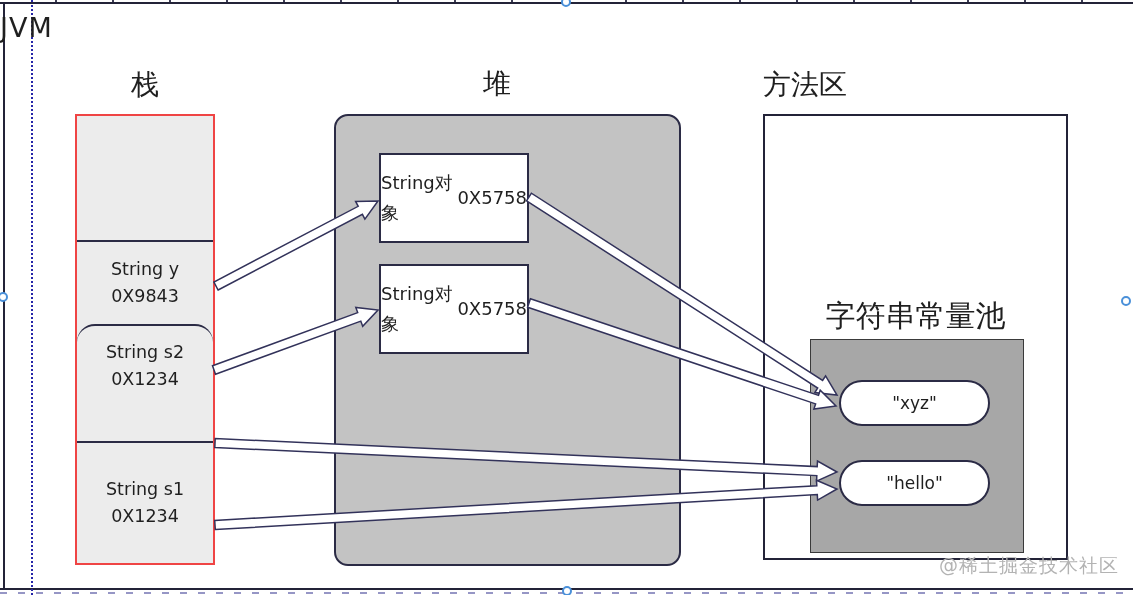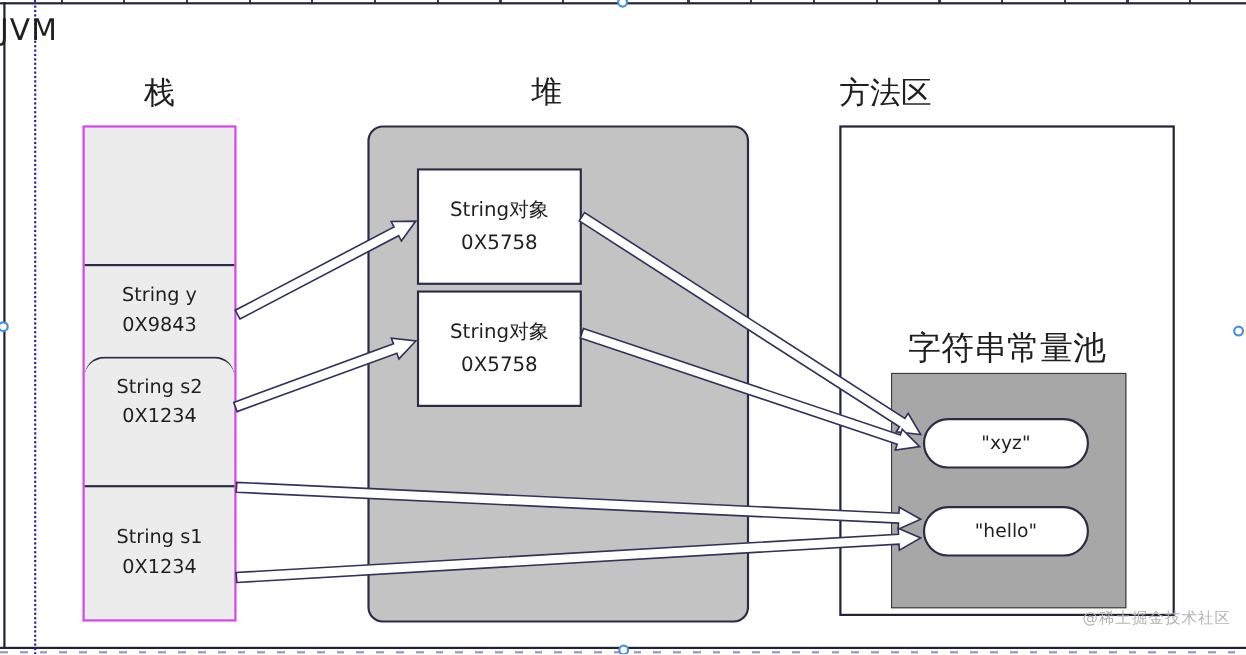--- a/index.html
+++ b/index.html
@@ -35,8 +35,8 @@
   
   .heap-box{position:absolute;left:334px;top:114px;width:347px;height:452px;background:#c3c3c3;
     border:2px solid #2b2b45;border-radius:14px;box-sizing:border-box;}
-  .heap-obj{position:absolute;width:150px;height:106px;background:#ffffff;border:2px solid #2b2b45;
-    box-sizing:border-box;display:flex;flex-direction:column;justify-content:center;align-items:center;
+  .heap-obj{position:absolute;width:150px;height:90px;background:#ffffff;border:2px solid #2b2b45;
+    box-sizing:border-box;display:flex;flex-direction:row;justify-content:center;align-items:center;
     font-size:18px;line-height:30px;}
   .obj-1{left:379px;top:153px;}
   .obj-2{left:379px;top:264px;}

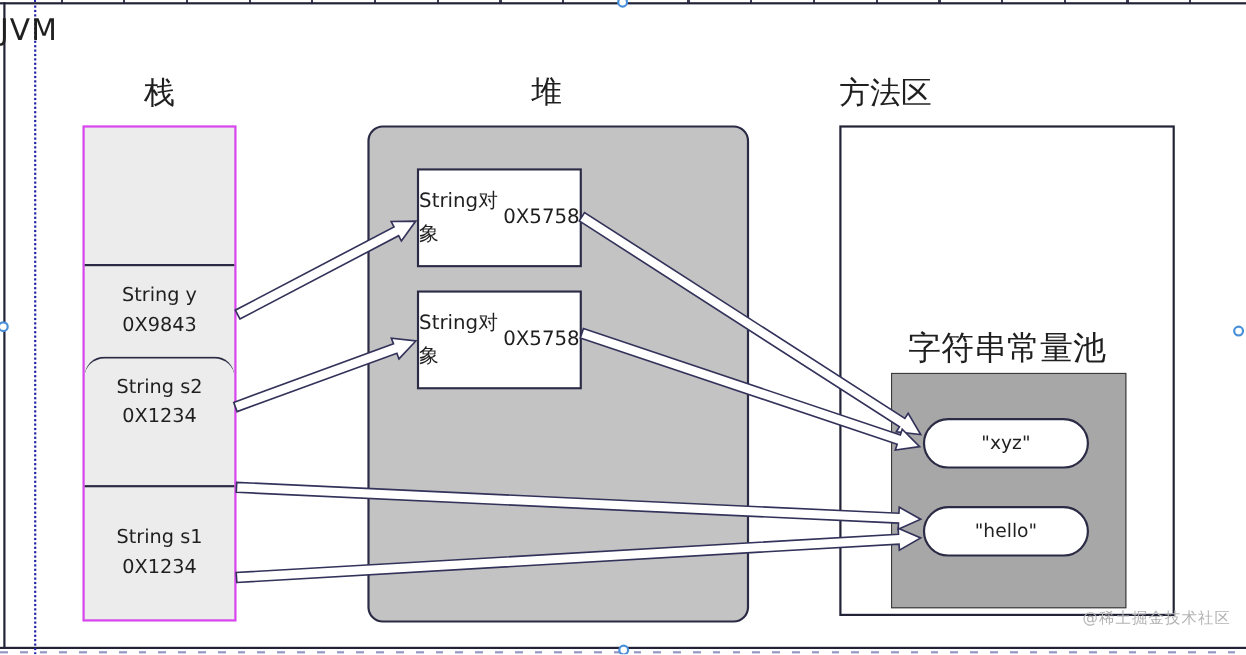--- a/index.html
+++ b/index.html
@@ -27,7 +27,7 @@
   .label-method{left:763px;top:66px;width:305px;}
   
   .stack-box{position:absolute;left:75px;top:114px;width:140px;height:451px;
-    border:2px solid #d946ef;box-sizing:border-box;background:#ececec;display:flex;flex-direction:column;}
+    border:2px solid #ef4444;box-sizing:border-box;background:#ececec;display:flex;flex-direction:column;}
   .stack-cell{box-sizing:border-box;display:flex;flex-direction:column;justify-content:center;
     align-items:center;font-size:17.5px;line-height:27px;}
   .stack-cell + .stack-cell{border-top:2px solid #2b2b45;}

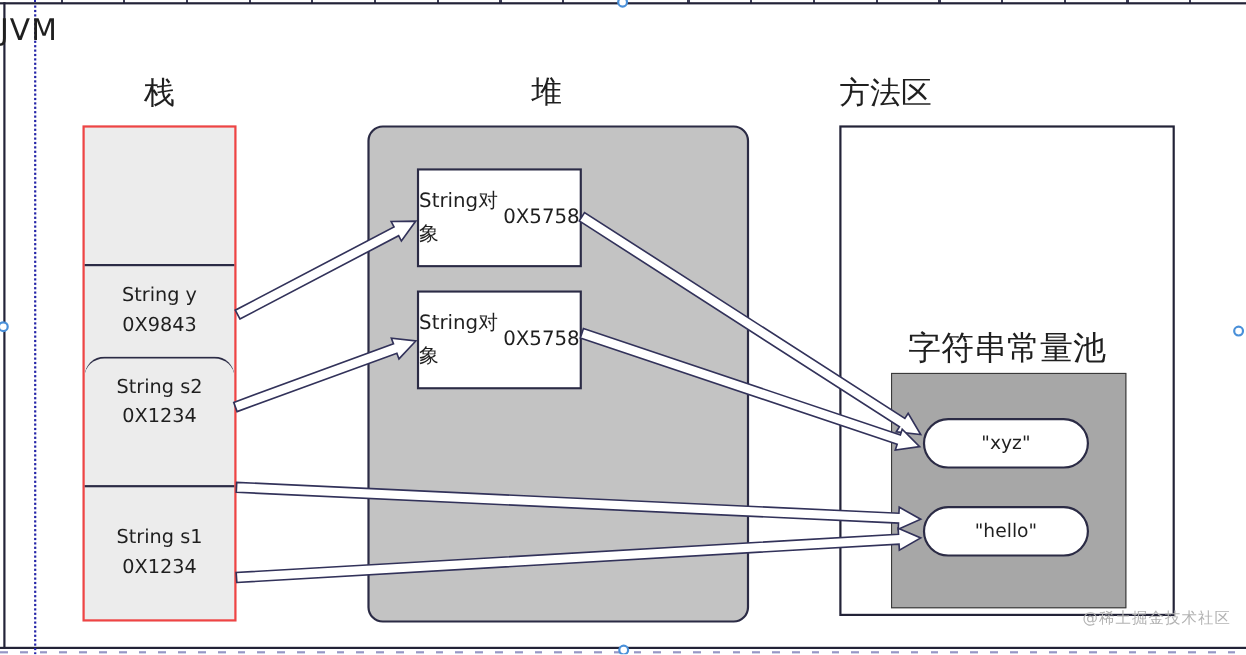--- a/index.html
+++ b/index.html
@@ -53,7 +53,7 @@
   .pill-hello{left:839px;top:460px;}
   
   #arrow-svg{position:absolute;left:0;top:0;width:1133px;height:595px;z-index:6;pointer-events:none;}
-  .watermark{position:absolute;right:14px;top:553px;z-index:10;font-size:14px;color:#b3b3b3;
+  .watermark{position:absolute;right:14px;top:553px;z-index:10;font-size:19px;color:#b3b3b3;
     letter-spacing:1px;}
 </style>
 </head>

